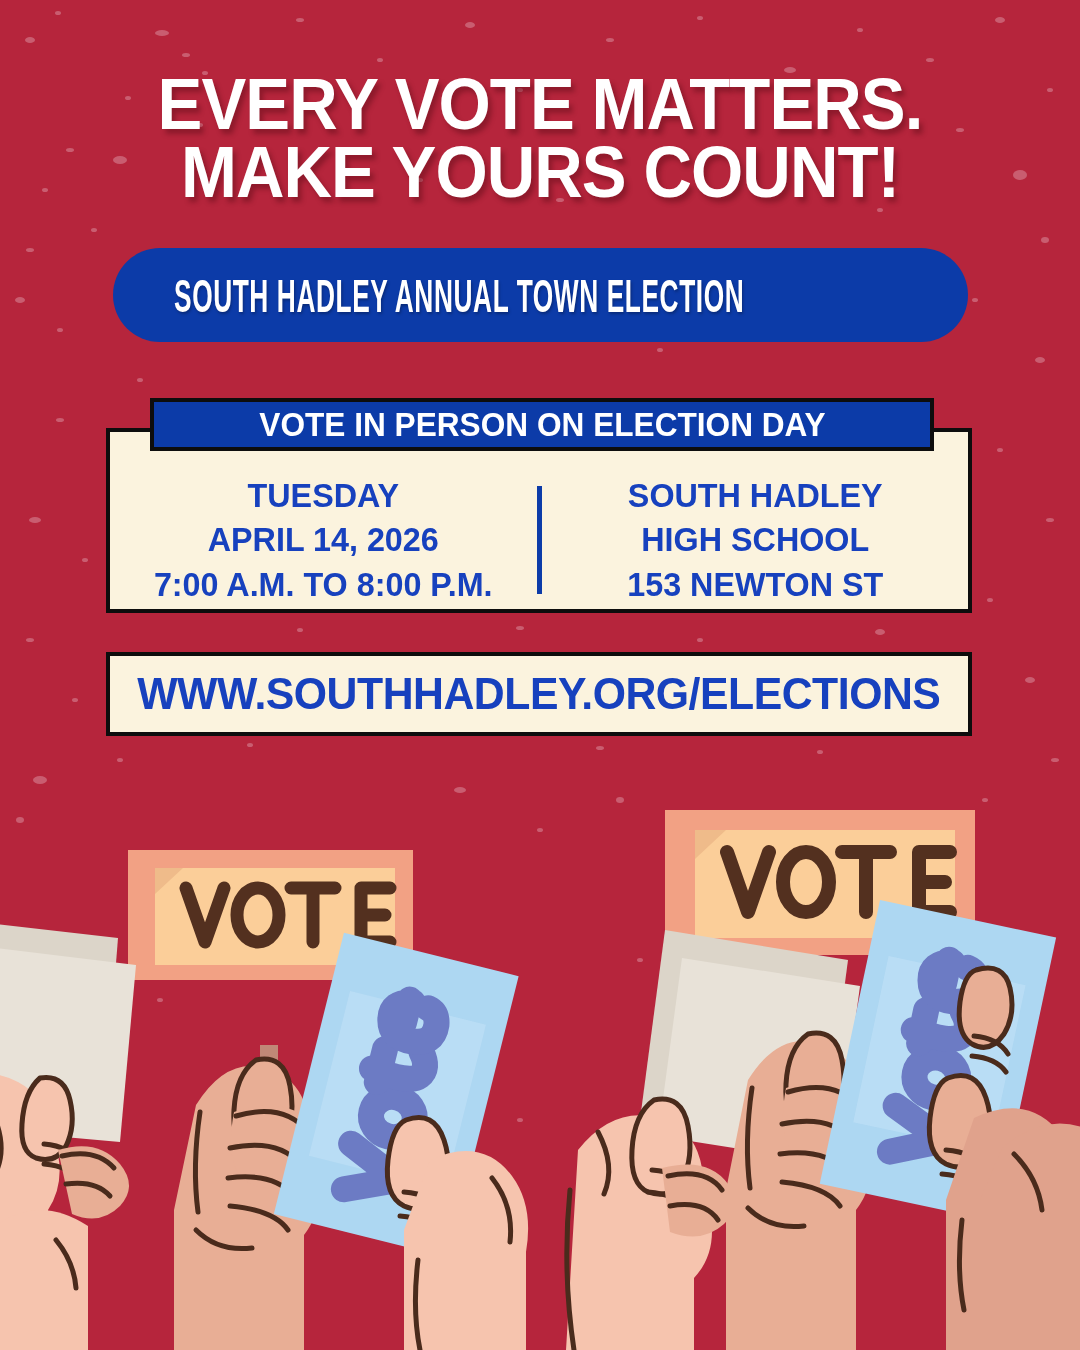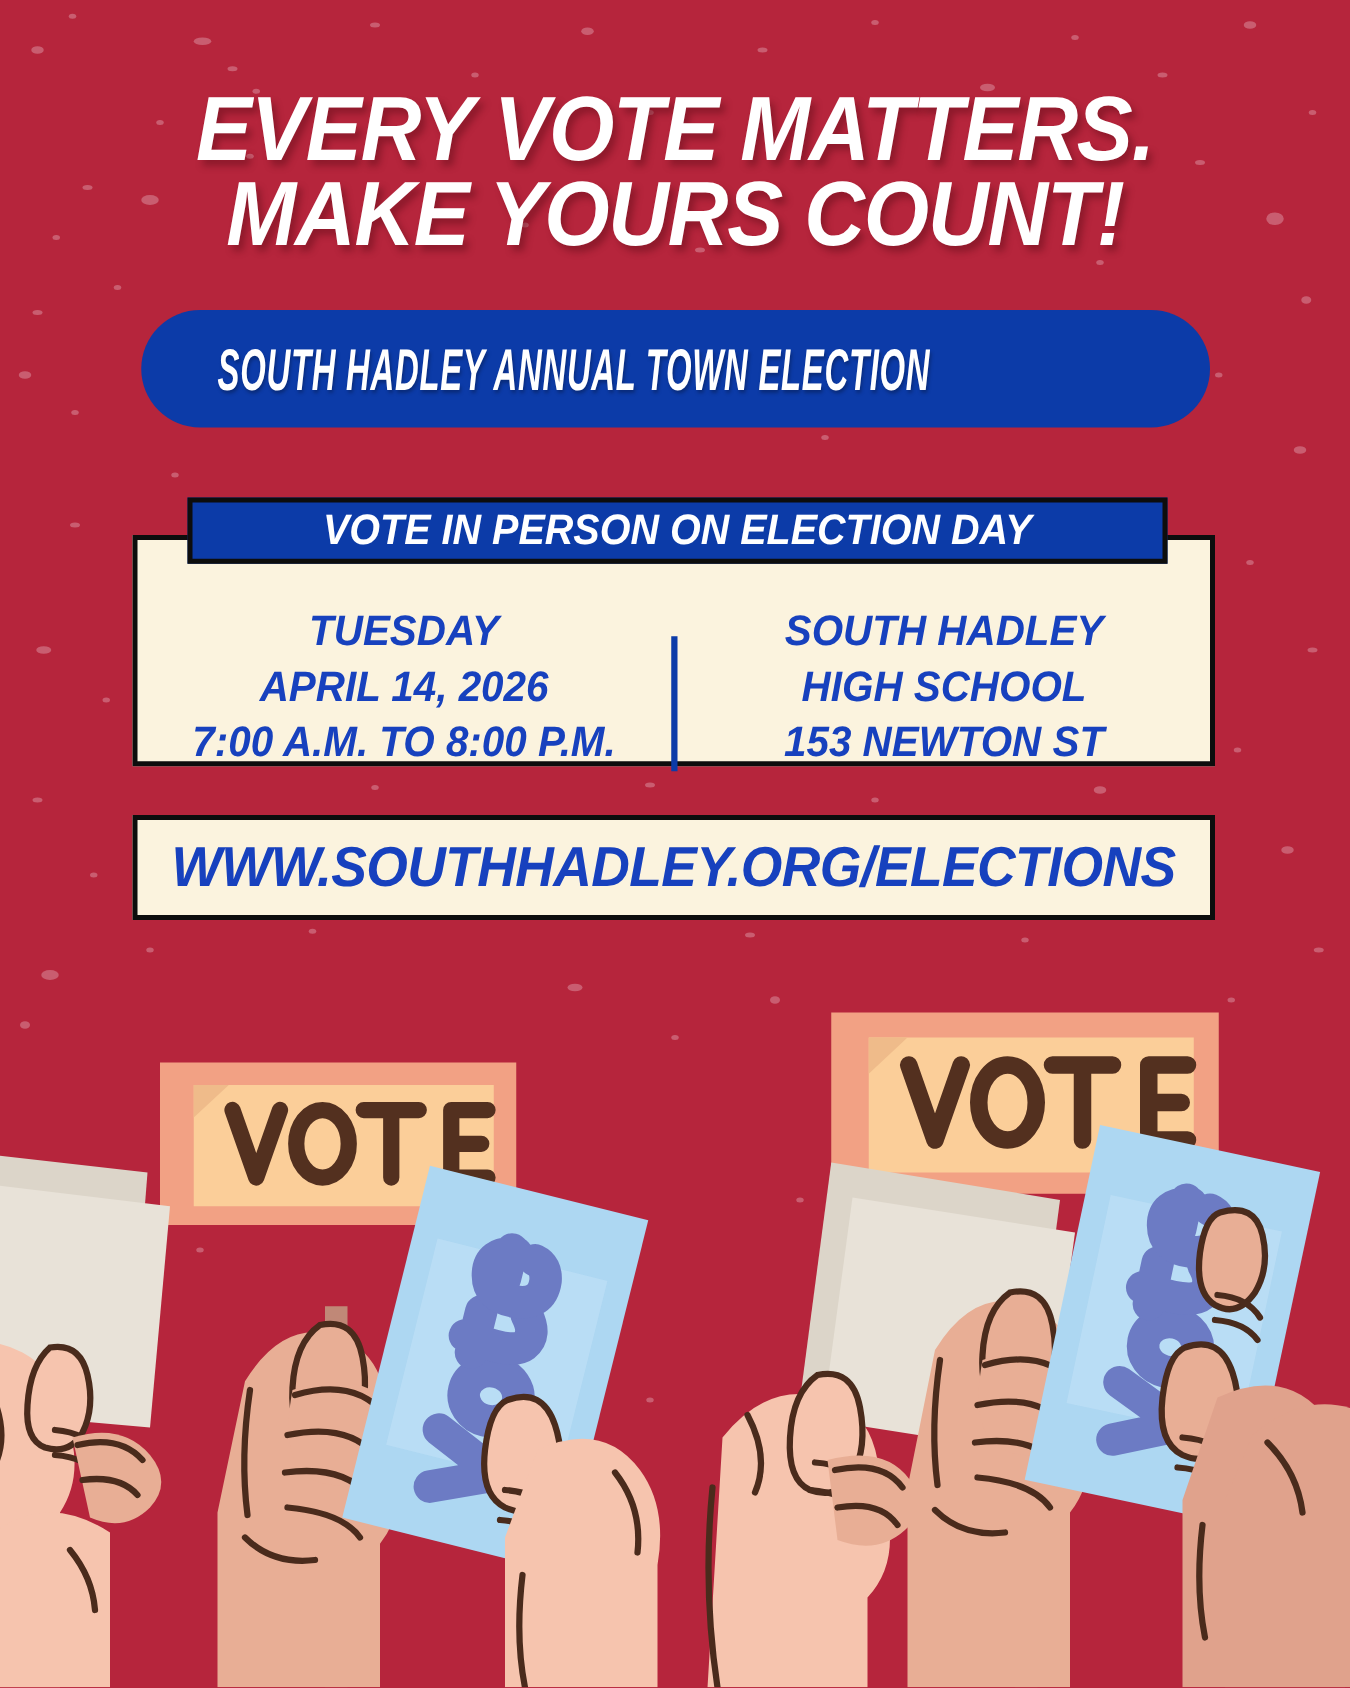--- a/index.html
+++ b/index.html
@@ -17,7 +17,6 @@
     width:1080px; height:1350px;
     background:#B6253C;
     overflow:hidden;
-    font-style:italic;
   }
   #speckles { position:absolute; inset:0; pointer-events:none; }
 

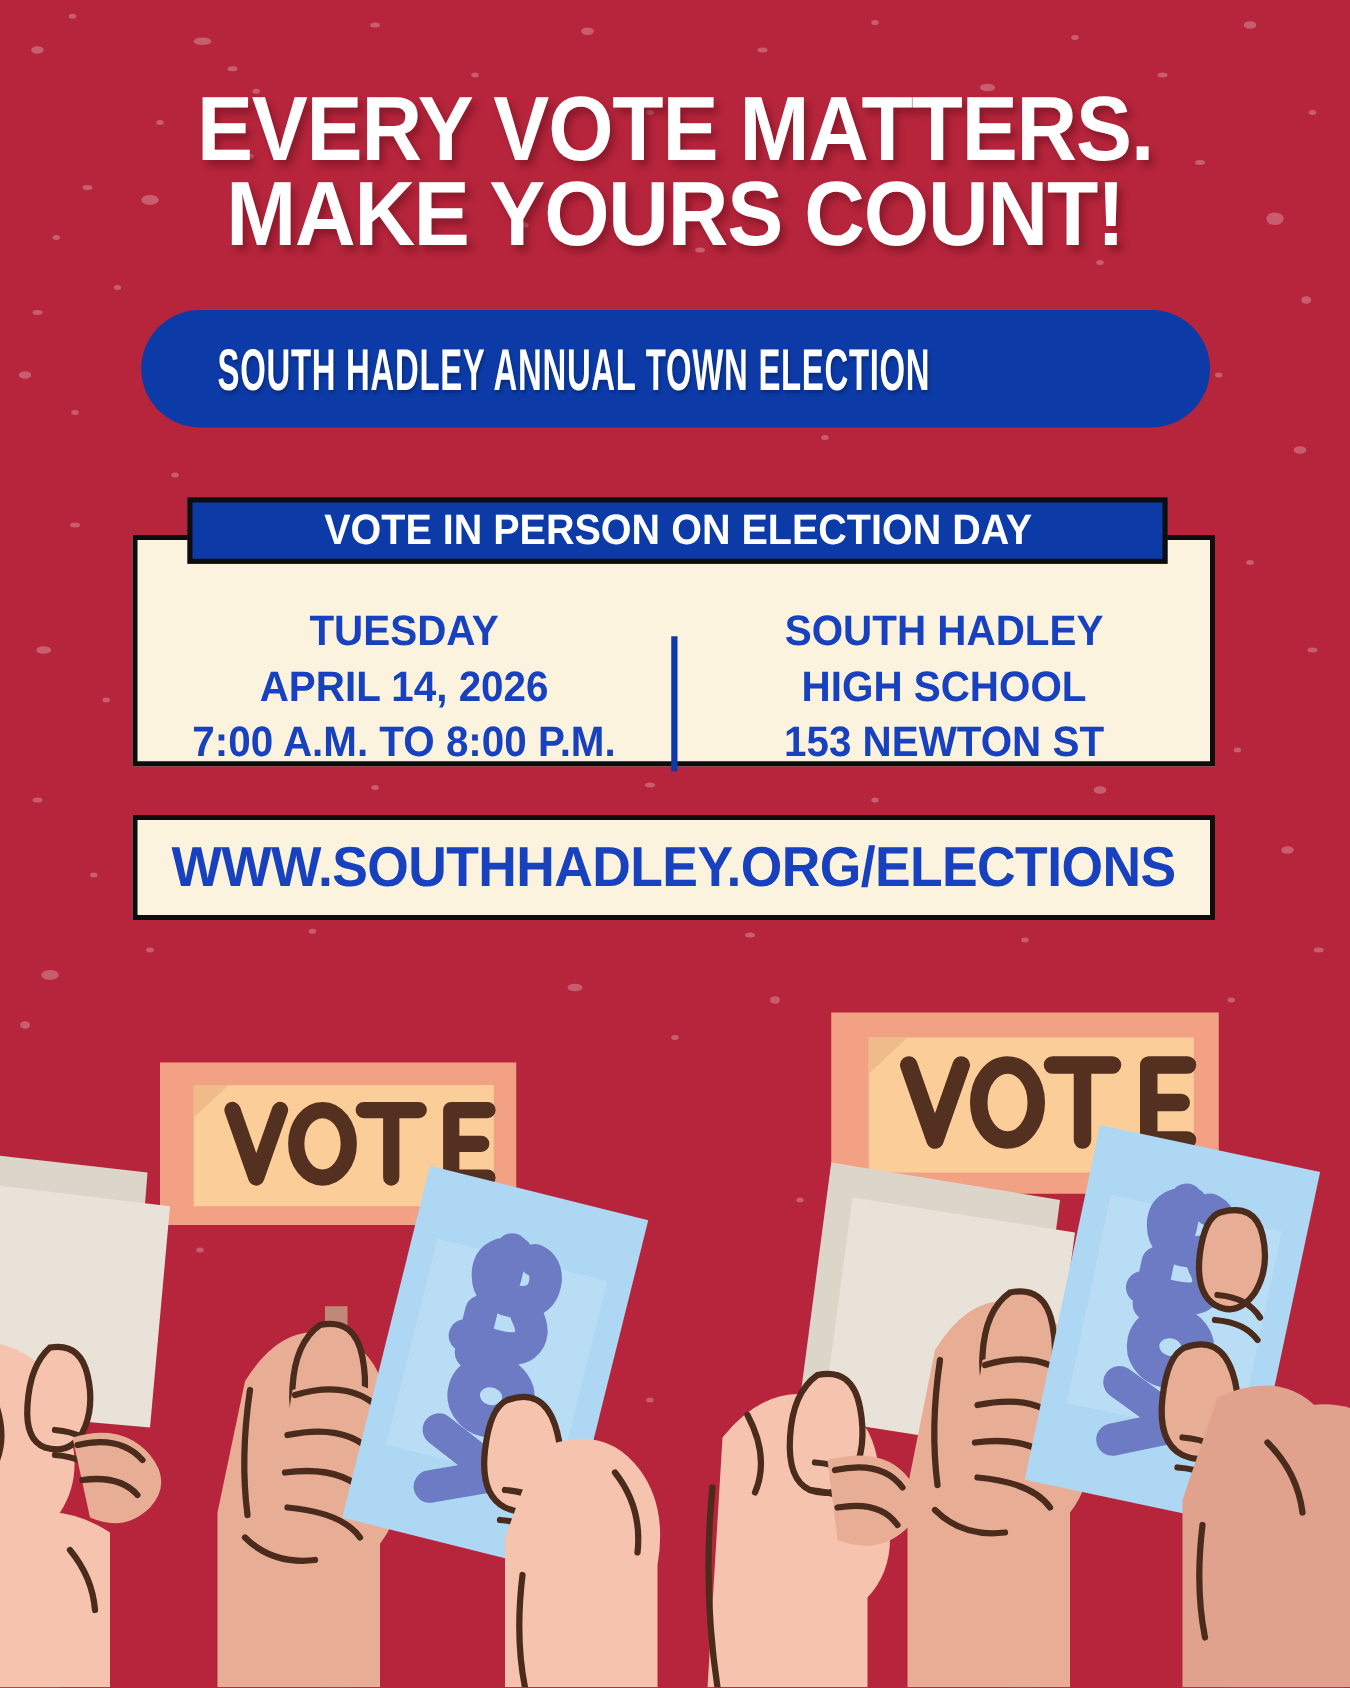--- a/index.html
+++ b/index.html
@@ -77,7 +77,7 @@
   #info-body {
     position:absolute; left:0; top:30px;
     width:100%; height:155px;
-    display:flex; align-items:flex-end;
+    display:flex; align-items:center;
   }
   .info-col {
     flex:1;

